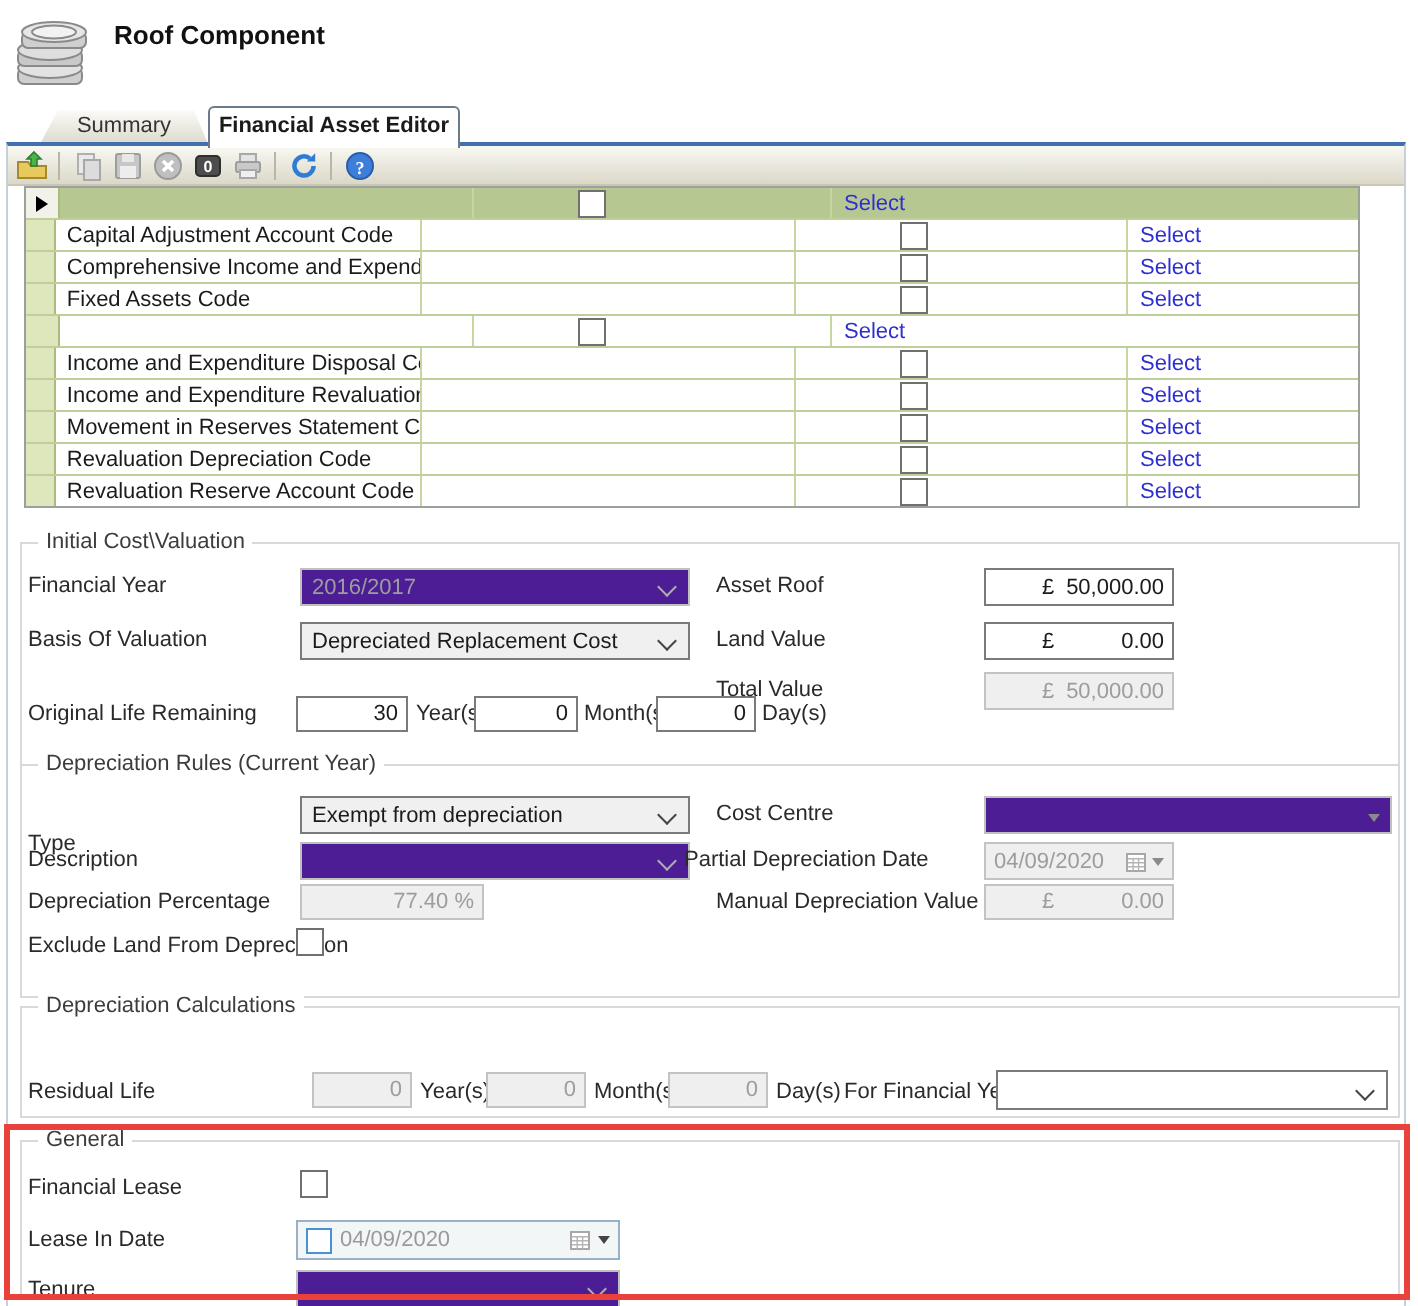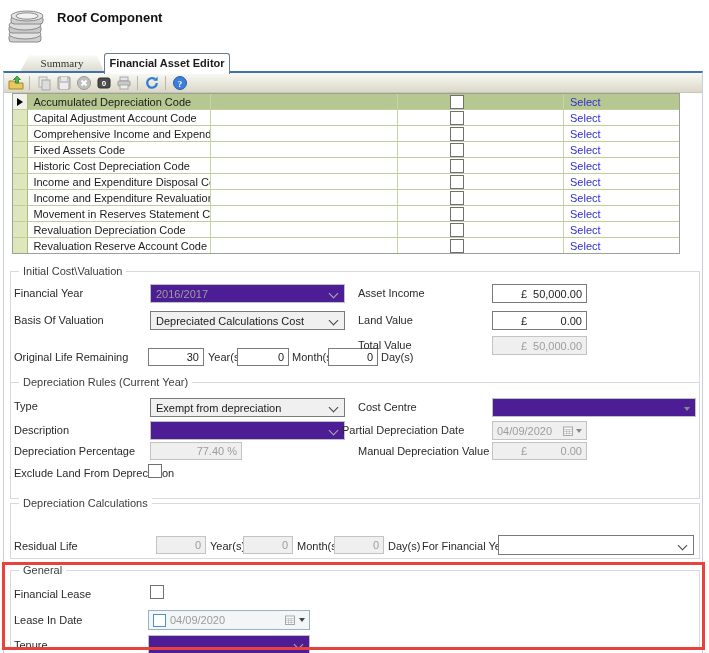--- a/index.html
+++ b/index.html
@@ -12,7 +12,7 @@
 
   
   .tab-inactive{background:linear-gradient(#fbfbf7,#dcdacd);color:#333;text-align:center;line-height:17px;
-       clip-path:polygon(9px 0,calc(100% - 7px) 0,100% 100%,0 100%);box-shadow:inset 0 -1px #b8b6a8;font-family:Liberation Serif, serif;}
+       clip-path:polygon(9px 0,calc(100% - 7px) 0,100% 100%,0 100%);box-shadow:inset 0 -1px #b8b6a8;}
   .tab-active{background:#fff;border:1px solid #6b7b8c;border-bottom:none;border-radius:3px 3px 0 0;
        font-weight:bold;text-align:center;line-height:19px;z-index:5;}
 

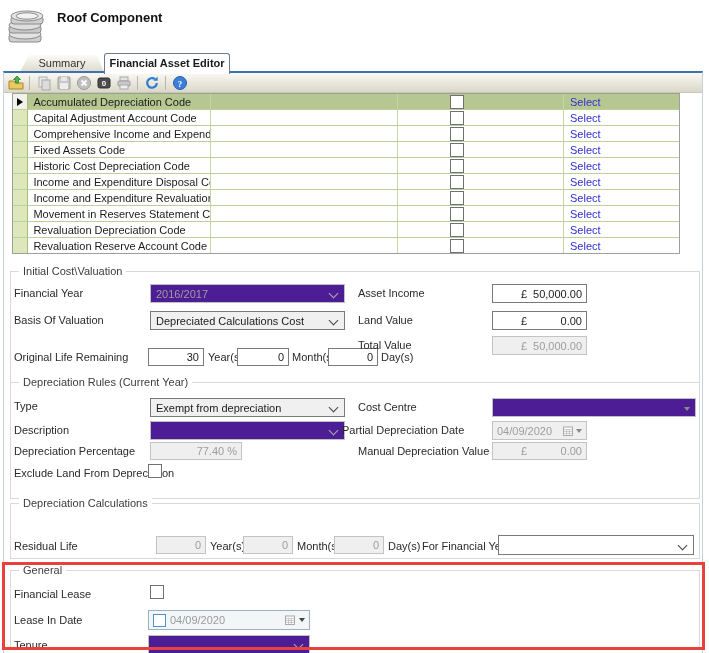--- a/index.html
+++ b/index.html
@@ -150,7 +150,6 @@
     <div class="gind">
         <span class="ptr"></span>
       </div>
-    <div class="gcell glabel">Accumulated Depreciation Code</div>
     <div class="gcell gval"></div>
     <div class="gcell gchk">
         <span class="cb"></span>

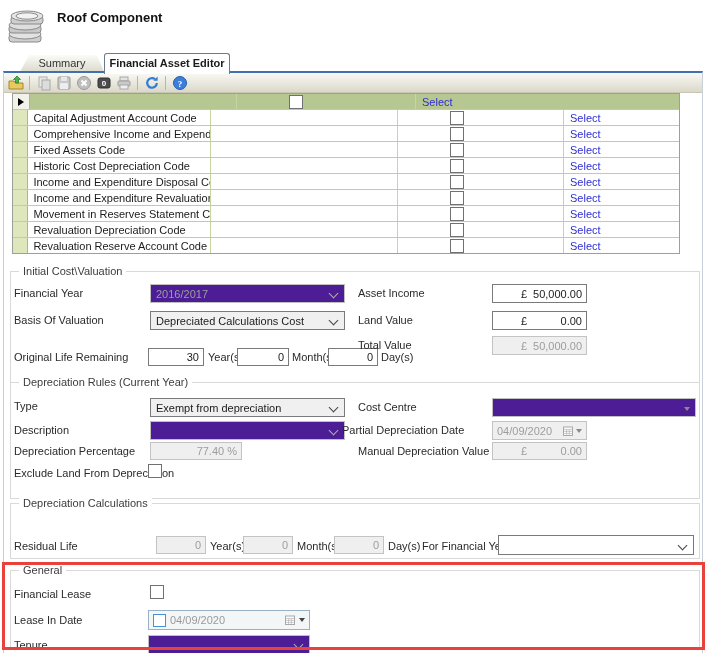--- a/index.html
+++ b/index.html
@@ -197,7 +197,6 @@
 
   <div class="grow">
     <div class="gind"></div>
-    <div class="gcell glabel">Historic Cost Depreciation Code</div>
     <div class="gcell gval"></div>
     <div class="gcell gchk">
         <span class="cb"></span>

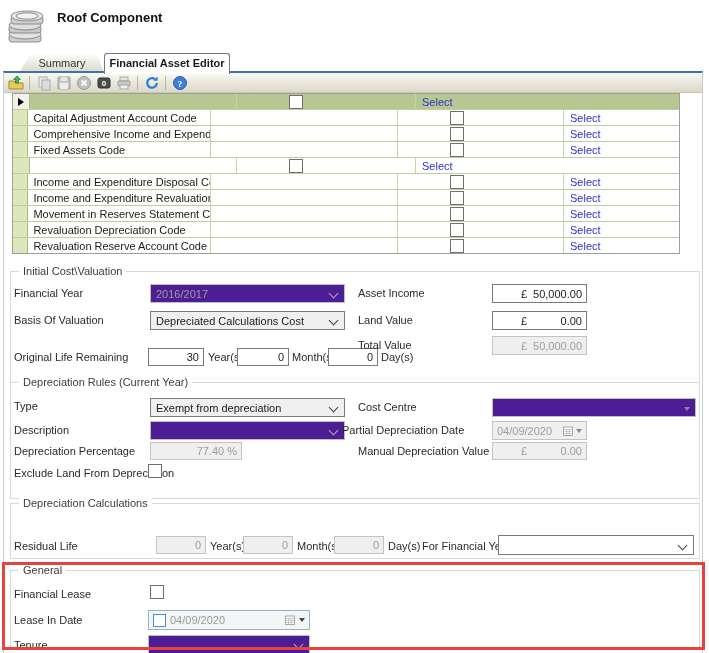--- a/index.html
+++ b/index.html
@@ -288,7 +288,7 @@
 <div class="field num" style="left:328px;top:348px;width:50px;height:18px">0</div>
 <div class="abs lbl" style="left:381px;top:351px">Day(s)</div>
 
-<div class="abs lbl" style="left:358px;top:287px">Asset Income</div>
+<div class="abs lbl" style="left:358px;top:287px">Asset Roof</div>
 <div class="field" style="left:492px;top:284px;width:95px;height:19px">
   <span class="cur">£</span>
   <span class="amt">50,000.00</span>

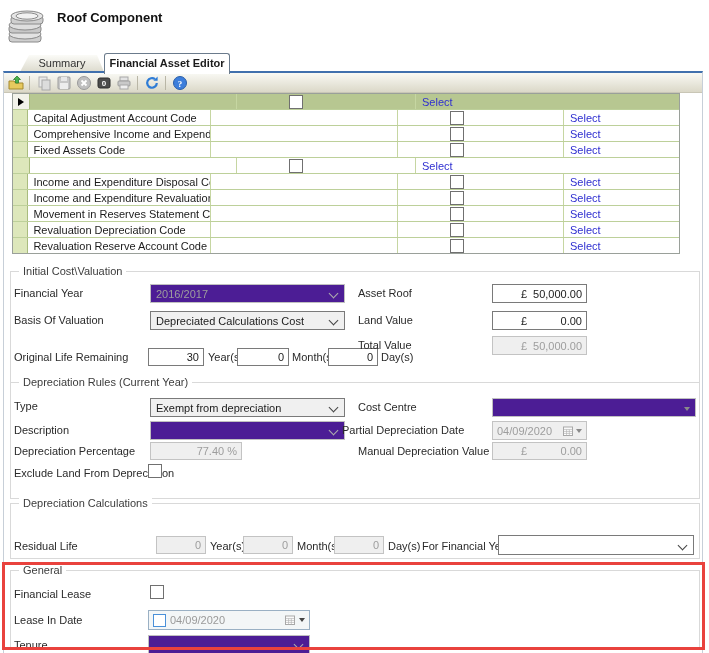--- a/index.html
+++ b/index.html
@@ -277,7 +277,7 @@
 </div>
 <div class="abs lbl" style="left:14px;top:314px">Basis Of Valuation</div>
 <div class="combo" style="left:150px;top:311px;width:195px;height:19px">
-  <span>Depreciated Calculations Cost</span>
+  <span>Depreciated Replacement Cost</span>
   <span class="chev"></span>
 </div>
 <div class="abs lbl" style="left:14px;top:351px">Original Life Remaining</div>

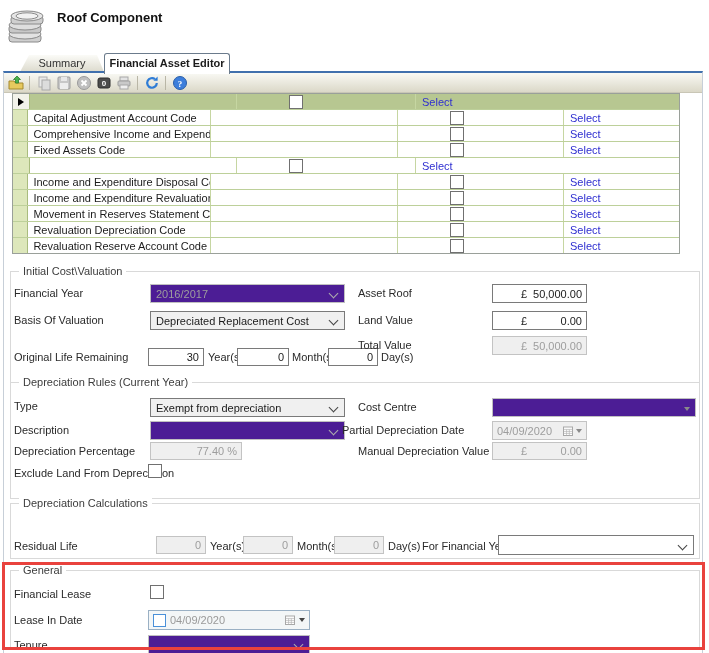--- a/index.html
+++ b/index.html
@@ -307,7 +307,7 @@
 <div class="abs gbox" style="left:10px;top:382px;width:688px;height:115px">
   <span class="legend">Depreciation Rules (Current Year)</span>
 </div>
-<div class="abs lbl" style="left:14px;top:400px">Type</div>
+<div class="abs lbl" style="left:14px;top:416px">Type</div>
 <div class="combo" style="left:150px;top:398px;width:195px;height:19px">
   <span>Exempt from depreciation</span>
   <span class="chev"></span>

